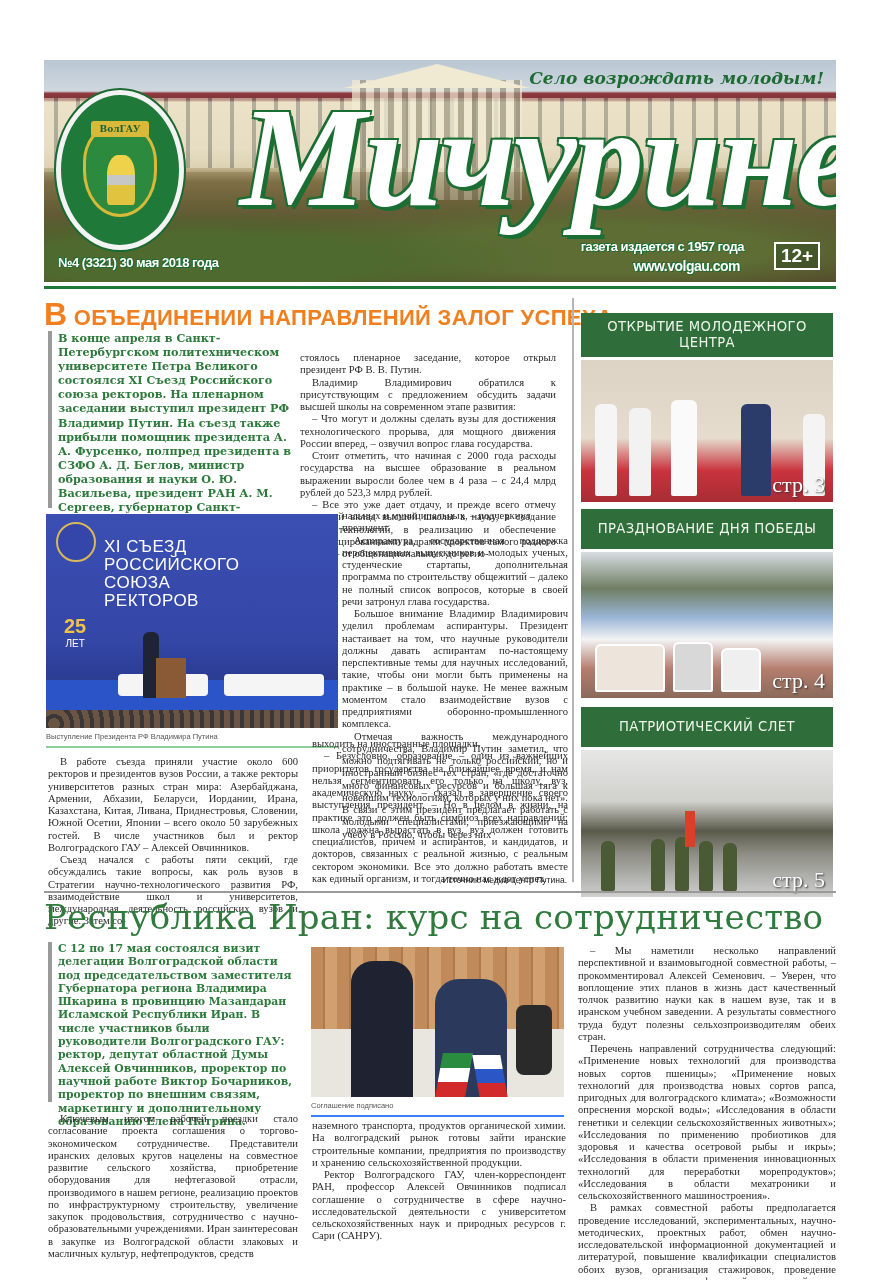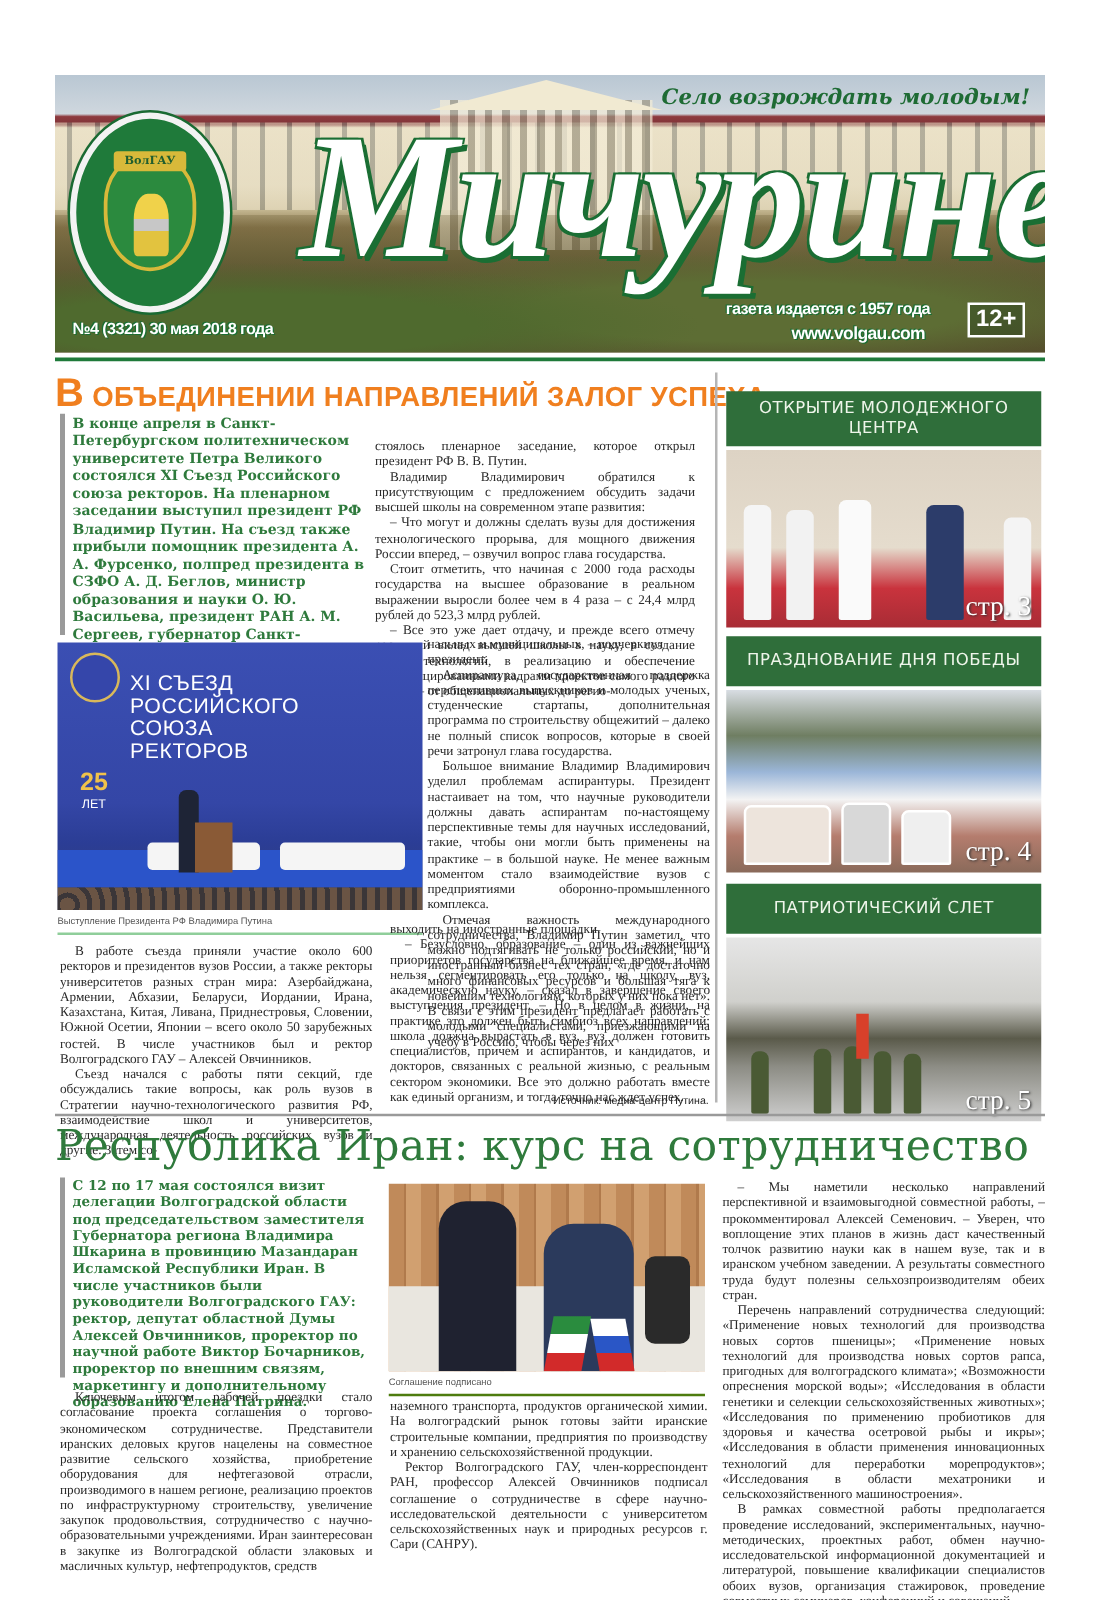--- a/index.html
+++ b/index.html
@@ -204,7 +204,7 @@
   .cap2 {
     position: absolute; left: 311px; top: 1101px; width: 253px;
     font-family: "Liberation Sans", sans-serif; font-size: 7.5px; color: #555;
-    padding-bottom: 5px; border-bottom: 2px solid #4d7c0f;
+    padding-bottom: 5px; border-bottom: 2px solid #3b82f6;
   }
 </style>
 </head>

